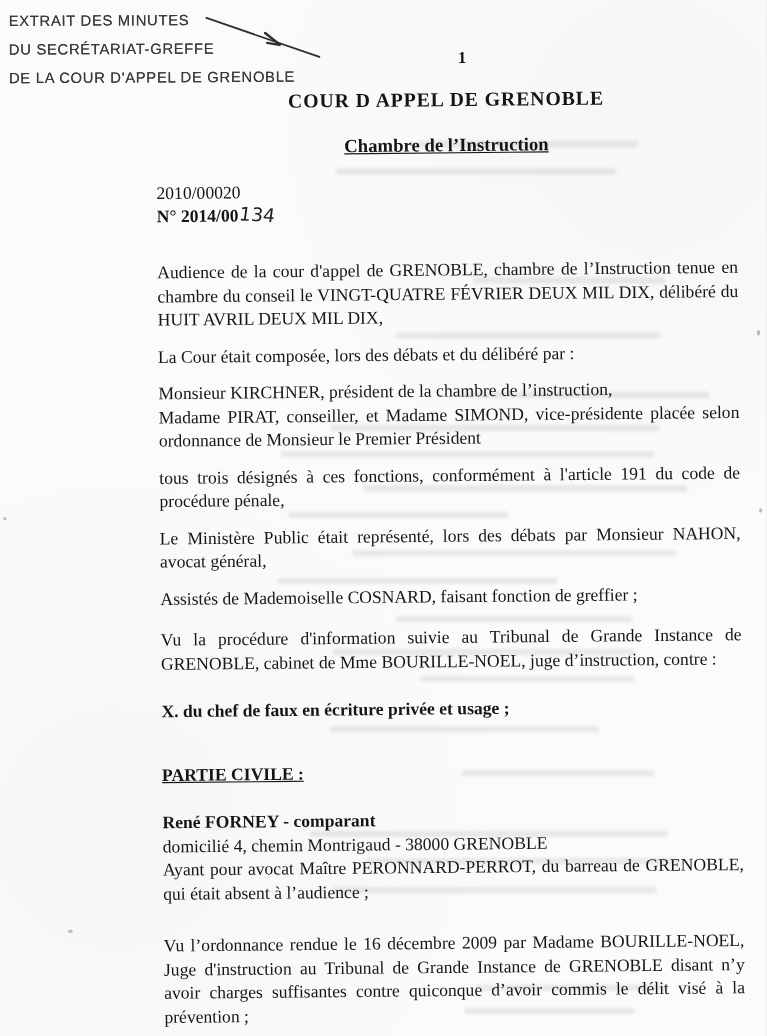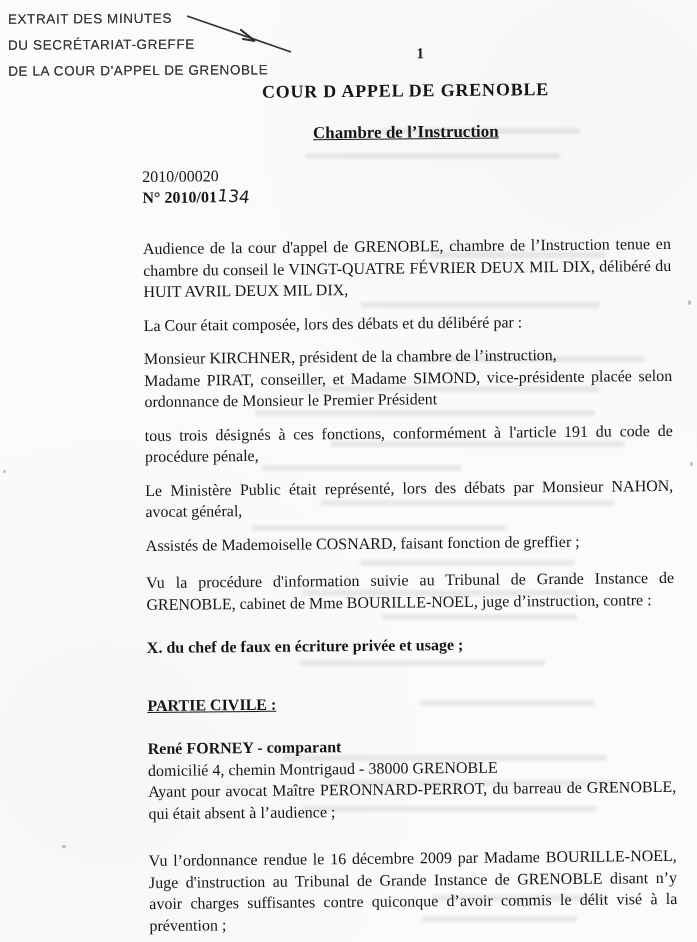--- a/index.html
+++ b/index.html
@@ -129,7 +129,7 @@
 
     <div class="case-block">
       <div>2010/00020</div>
-      <div class="case-line2"><span>N° 2010/01</span><span class="handwritten">134</span></div>
+      <div class="case-line2"><span>N° 2014/00</span><span class="handwritten">134</span></div>
     </div>
 
     <div class="body-text">

